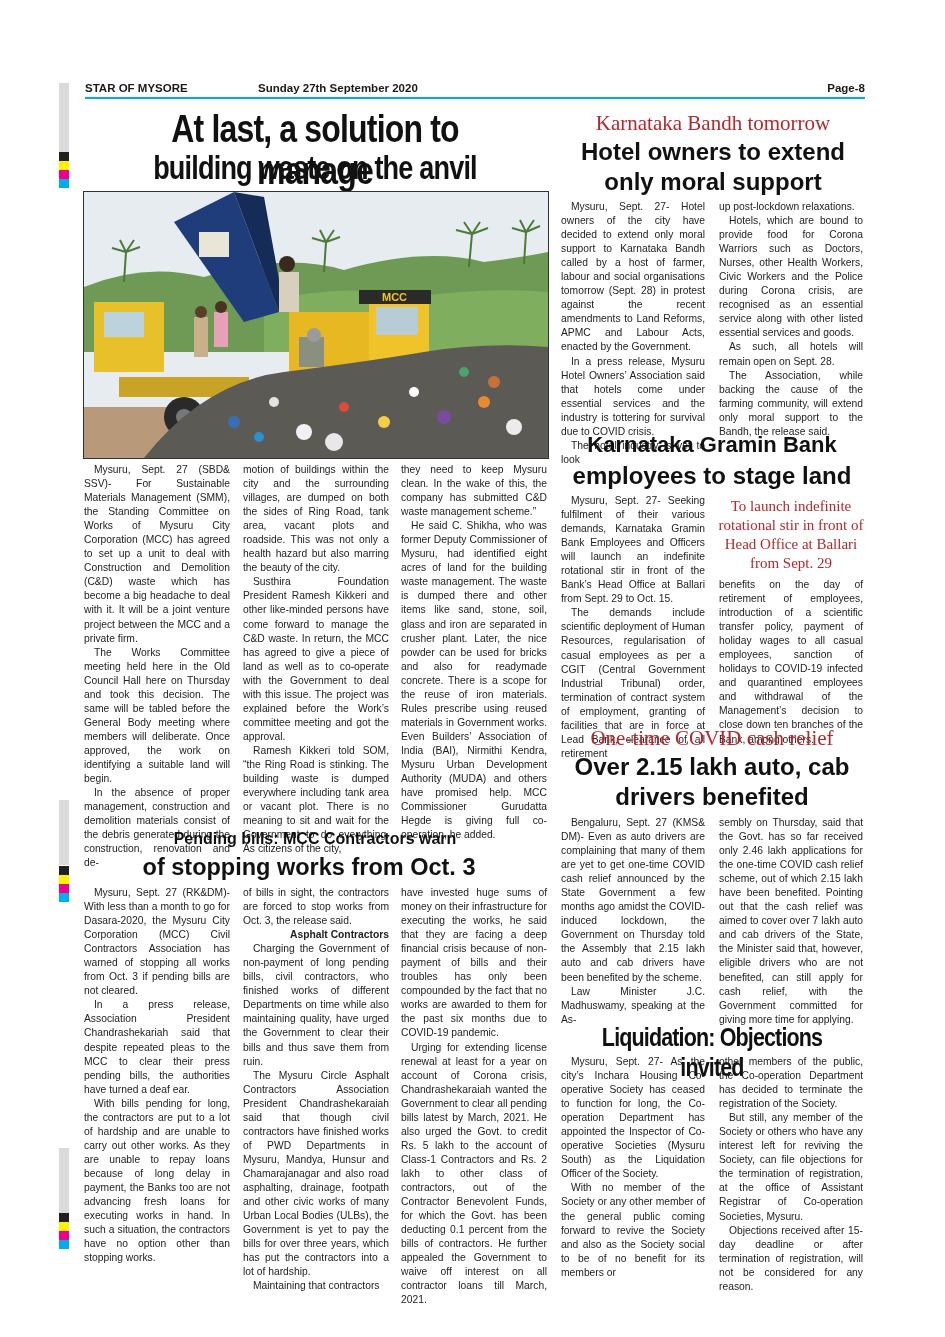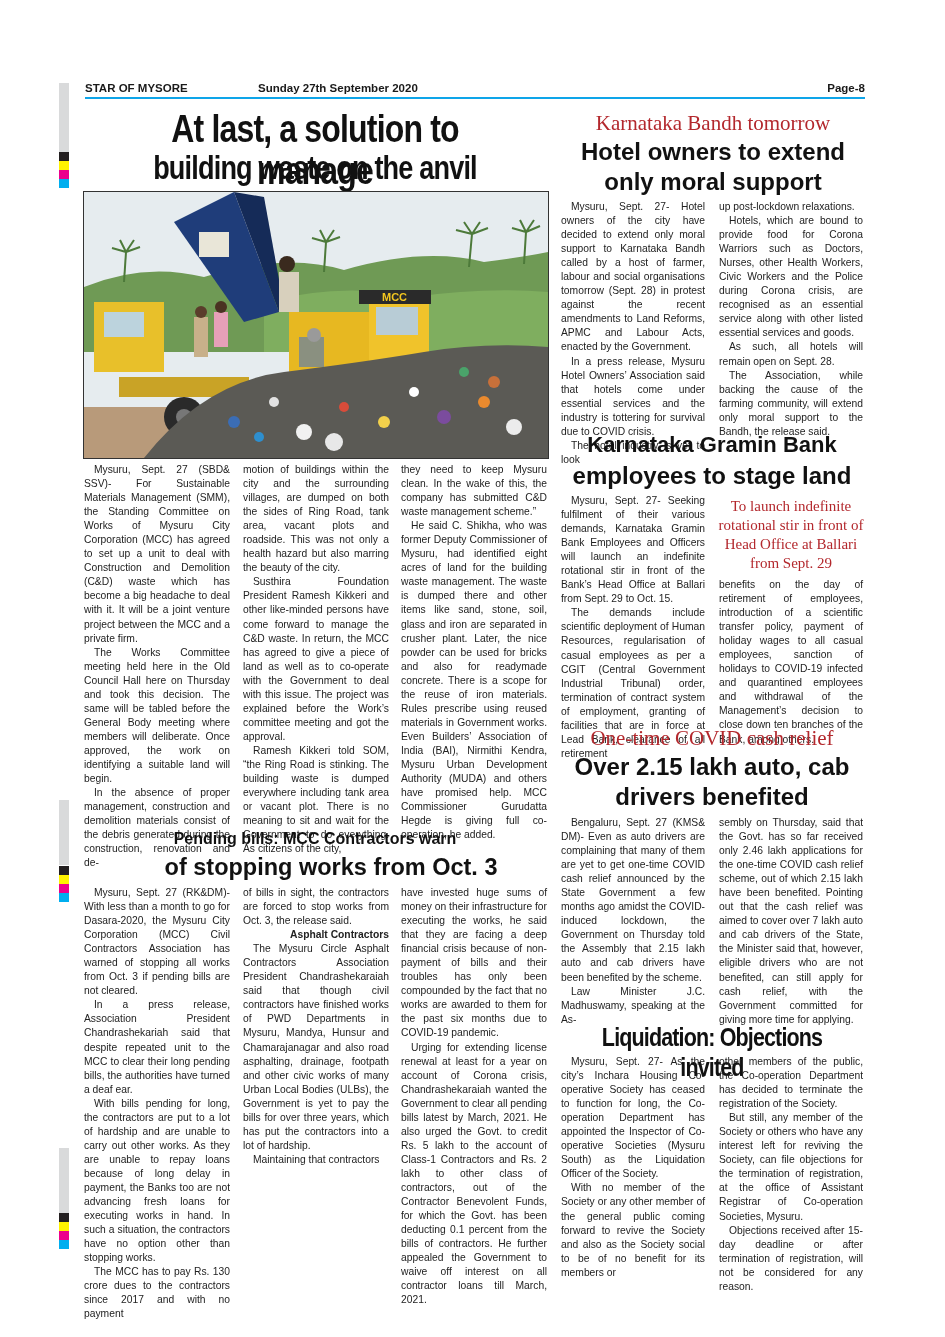--- a/index.html
+++ b/index.html
@@ -150,7 +150,7 @@
 
 <div>
   <div class="hl" style="left:80px;top:824px;width:470px;font-size:16px;line-height:29px;">Pending bills: MCC Contractors warn</div>
-  <div class="hl" style="left:96px;top:853px;width:470px;font-size:23.5px;line-height:29px;">of stopping works from Oct. 3</div>
+  <div class="hl" style="left:74px;top:853px;width:470px;font-size:23.5px;line-height:29px;">of stopping works from Oct. 3</div>
 
   <div class="col" style="left:84px;top:886px;width:146px;">
     <p>Mysuru, Sept. 27 (RK&amp;DM)- With less than a month to go for Dasara-2020, the Mysuru City Corporation (MCC) Civil Contractors Association has warned of stopping all works from Oct. 3 if pending bills are not cleared.</p>

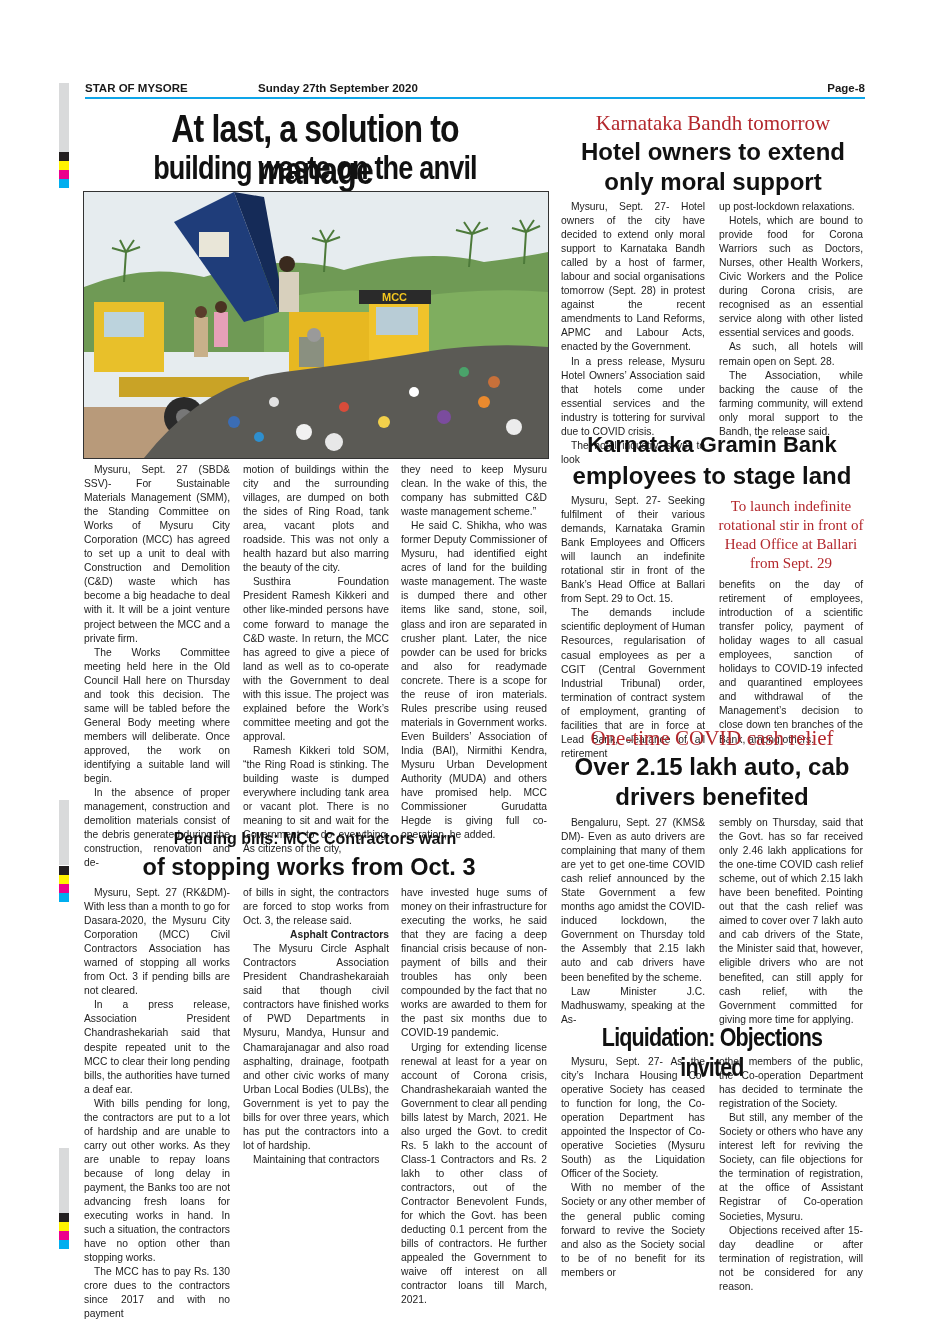--- a/index.html
+++ b/index.html
@@ -161,6 +161,7 @@
   <div class="col" style="left:243px;top:886px;width:146px;">
     <p class="noindent">of bills in sight, the contractors are forced to stop works from Oct. 3, the release said.</p>
     <p class="subhead">Asphalt Contractors</p>
+    <p>Charging the Government of non-payment of long pending bills, civil contractors, who finished works of different Departments on time while also maintaining quality, have urged the Government to clear their bills and thus save them from ruin.</p>
     <p>The Mysuru Circle Asphalt Contractors Association President Chandrashekaraiah said that though civil contractors have finished works of PWD Departments in Mysuru, Mandya, Hunsur and Chamarajanagar and also road asphalting, drainage, footpath and other civic works of many Urban Local Bodies (ULBs), the Government is yet to pay the bills for over three years, which has put the contractors into a lot of hardship.</p>
     <p>Maintaining that contractors</p>
   </div>

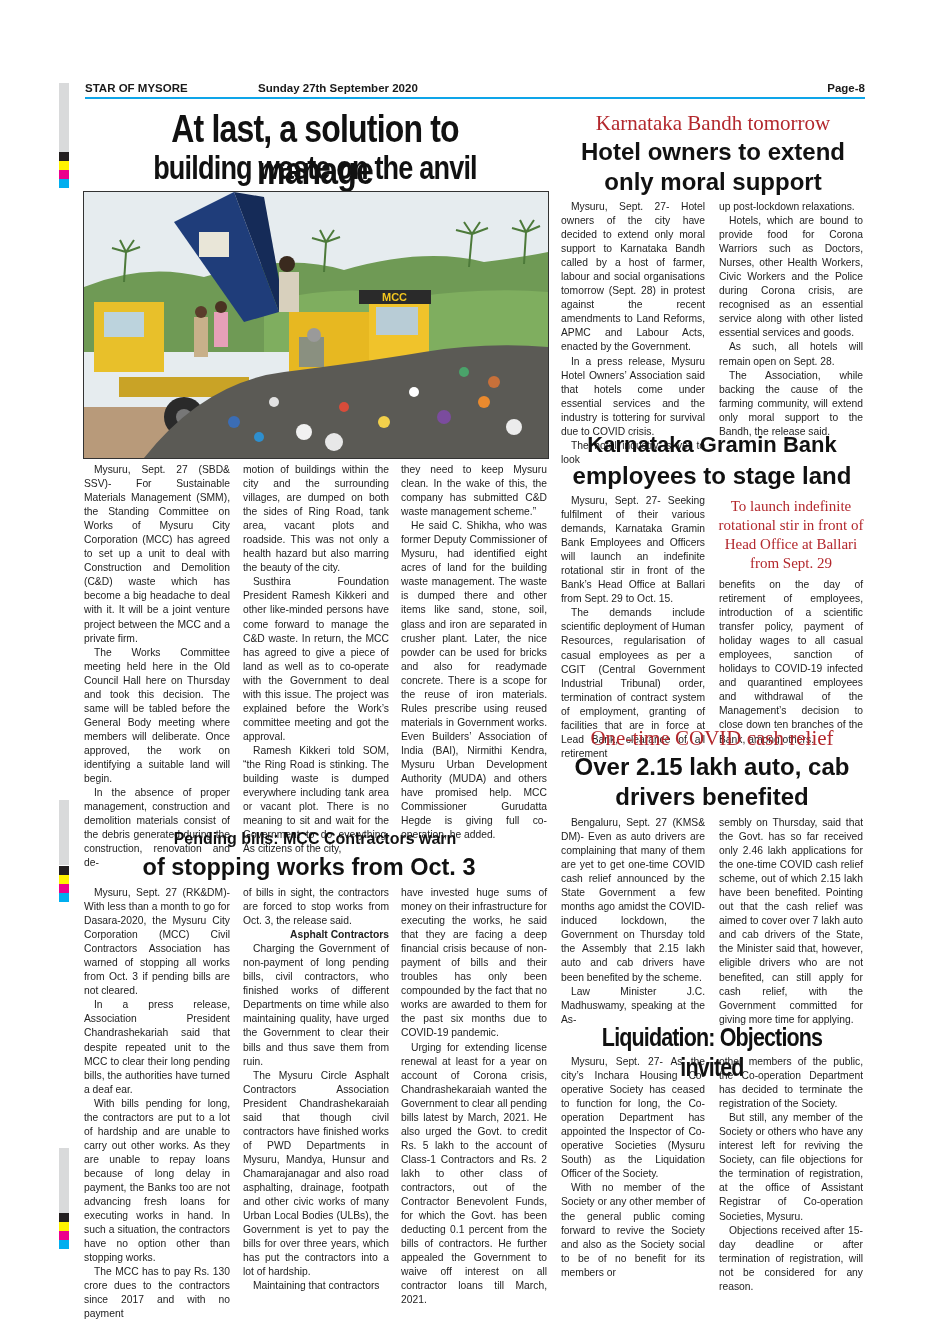--- a/index.html
+++ b/index.html
@@ -154,7 +154,7 @@
 
   <div class="col" style="left:84px;top:886px;width:146px;">
     <p>Mysuru, Sept. 27 (RK&amp;DM)- With less than a month to go for Dasara-2020, the Mysuru City Corporation (MCC) Civil Contractors Association has warned of stopping all works from Oct. 3 if pending bills are not cleared.</p>
-    <p>In a press release, Association President Chandrashekariah said that despite repeated unit to the MCC to clear their long pending bills, the authorities have turned a deaf ear.</p>
+    <p>In a press release, Association President Chandrashekariah said that despite repeated pleas to the MCC to clear their press pending bills, the authorities have turned a deaf ear.</p>
     <p>With bills pending for long, the contractors are put to a lot of hardship and are unable to carry out other works. As they are unable to repay loans because of long delay in payment, the Banks too are not advancing fresh loans for executing works in hand. In such a situation, the contractors have no option other than stopping works.</p>
     <p>The MCC has to pay Rs. 130 crore dues to the contractors since 2017 and with no payment</p>
   </div>

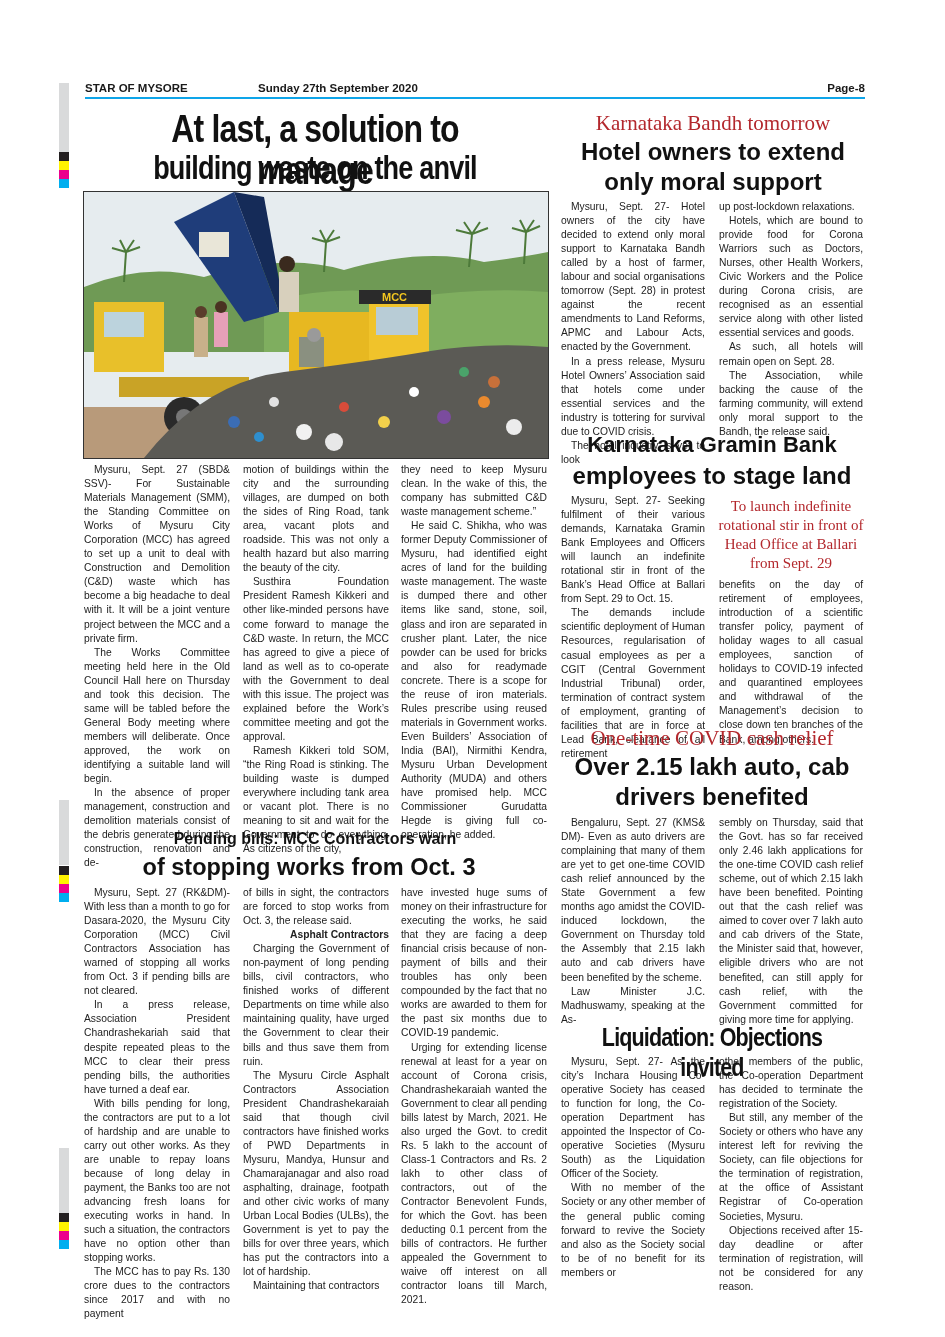--- a/index.html
+++ b/index.html
@@ -156,7 +156,6 @@
     <p>Mysuru, Sept. 27 (RK&amp;DM)- With less than a month to go for Dasara-2020, the Mysuru City Corporation (MCC) Civil Contractors Association has warned of stopping all works from Oct. 3 if pending bills are not cleared.</p>
     <p>In a press release, Association President Chandrashekariah said that despite repeated pleas to the MCC to clear their press pending bills, the authorities have turned a deaf ear.</p>
     <p>With bills pending for long, the contractors are put to a lot of hardship and are unable to carry out other works. As they are unable to repay loans because of long delay in payment, the Banks too are not advancing fresh loans for executing works in hand. In such a situation, the contractors have no option other than stopping works.</p>
-    <p>The MCC has to pay Rs. 130 crore dues to the contractors since 2017 and with no payment</p>
   </div>
   <div class="col" style="left:243px;top:886px;width:146px;">
     <p class="noindent">of bills in sight, the contractors are forced to stop works from Oct. 3, the release said.</p>

